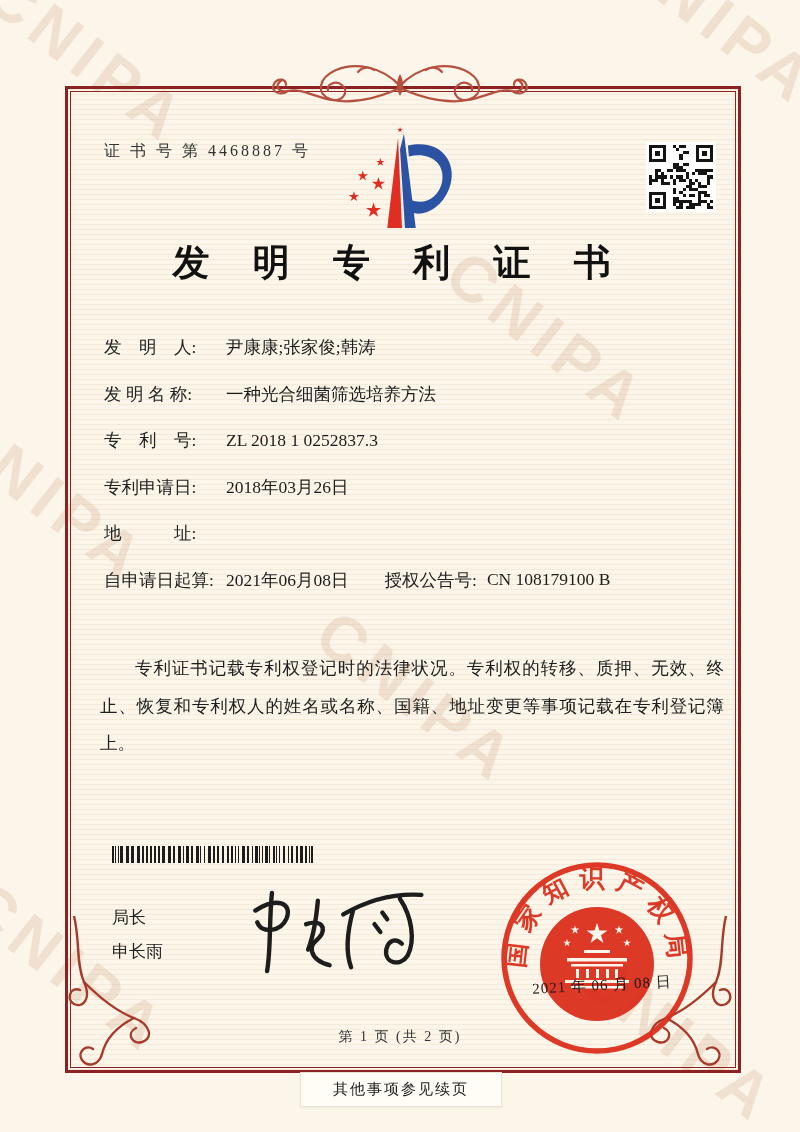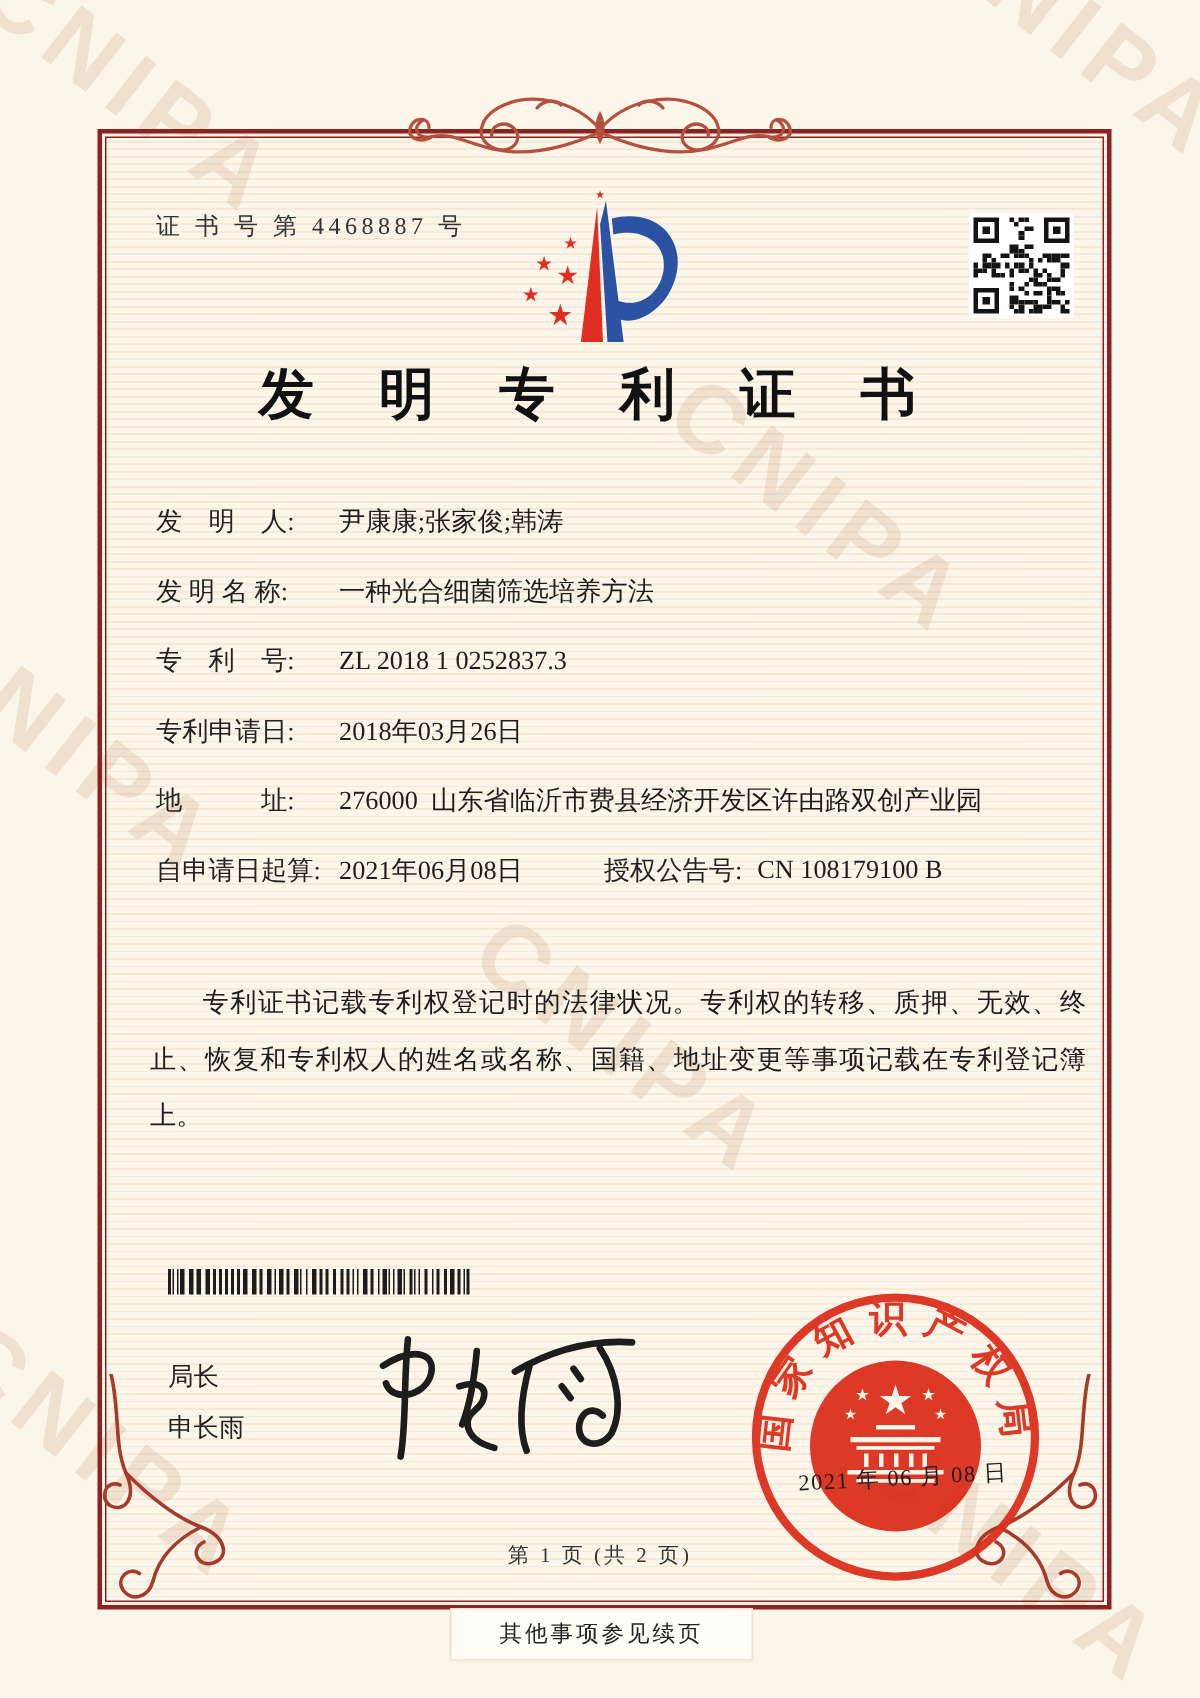--- a/index.html
+++ b/index.html
@@ -616,7 +616,6 @@
   </div>
   <div class="field-row">
     <span class="flabel">地　　　址:</span>
-    <span class="fvalue">276000  山东省临沂市费县经济开发区许由路双创产业园</span>
   </div>
   <div class="field-row">
     <span class="flabel">自申请日起算:</span>

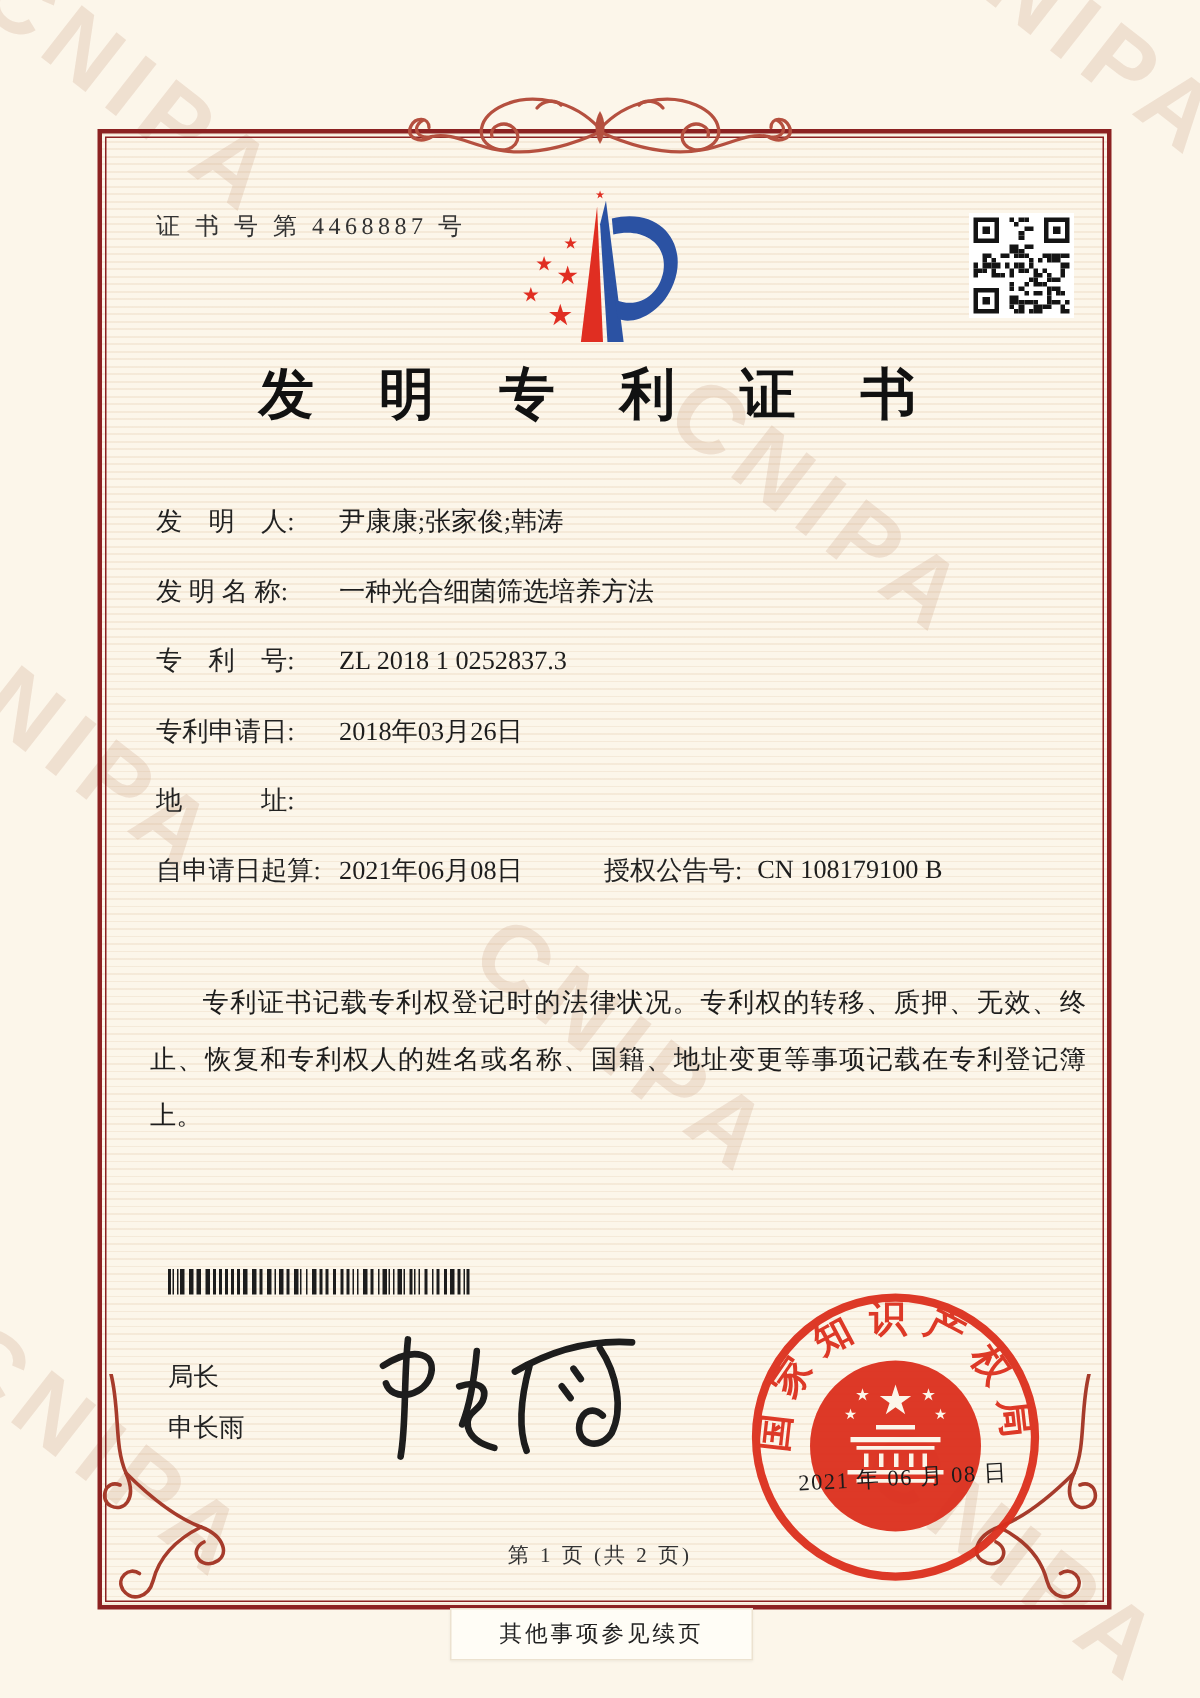--- a/index.html
+++ b/index.html
@@ -50,7 +50,7 @@
   .field-row{height:46.5px;display:flex;align-items:center;font-size:17.5px;}
   .flabel{display:inline-block;width:122px;white-space:pre;color:#222;}
   .fvalue{white-space:pre;color:#1d1d1d;}
-  .grant-pair2{margin-left:54px;display:flex;align-items:center;}
+  .grant-pair2{margin-left:36px;display:flex;align-items:center;}
   .grant-pair2 .flabel{width:auto;margin-right:10px;}
   
   .law{

